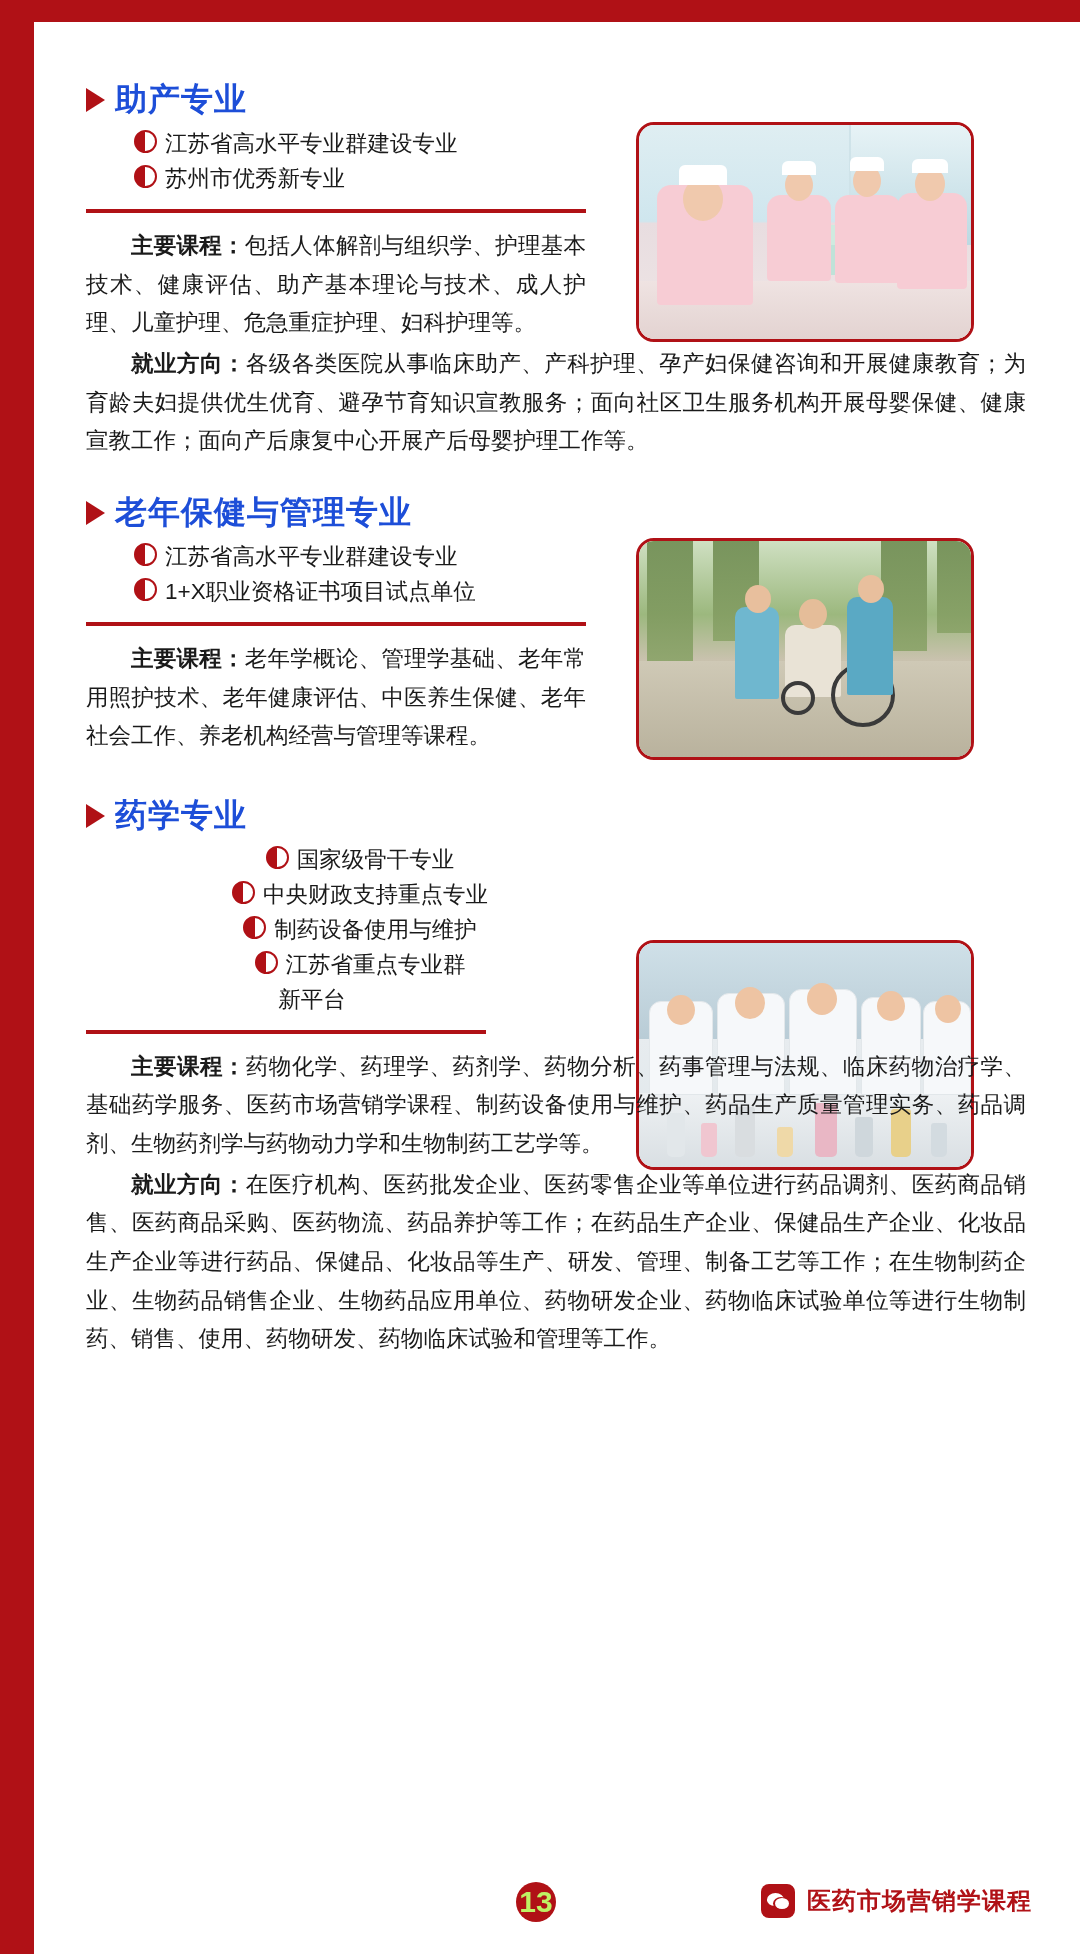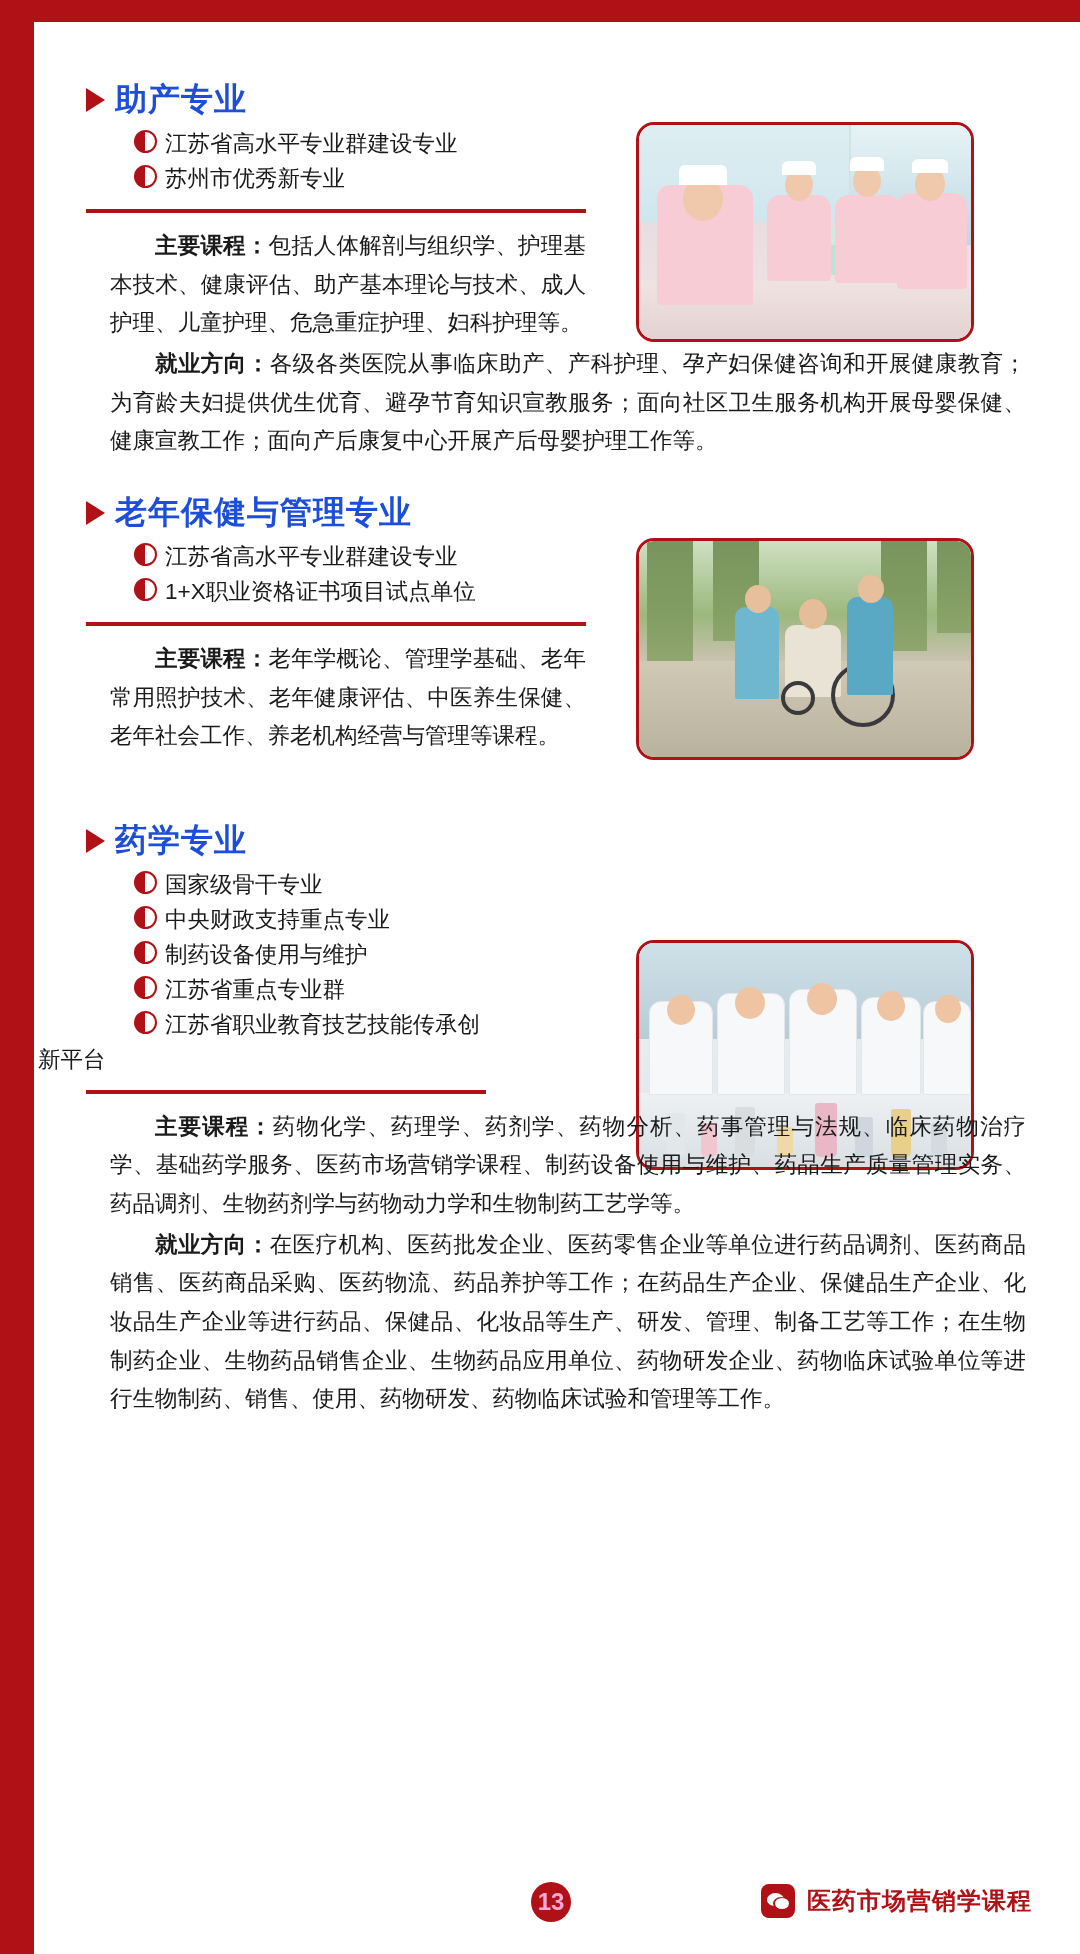--- a/index.html
+++ b/index.html
@@ -117,7 +117,6 @@
   }
   .para-indent {
     text-indent: 45px;
-    margin-left: 24px;
   }
 
   

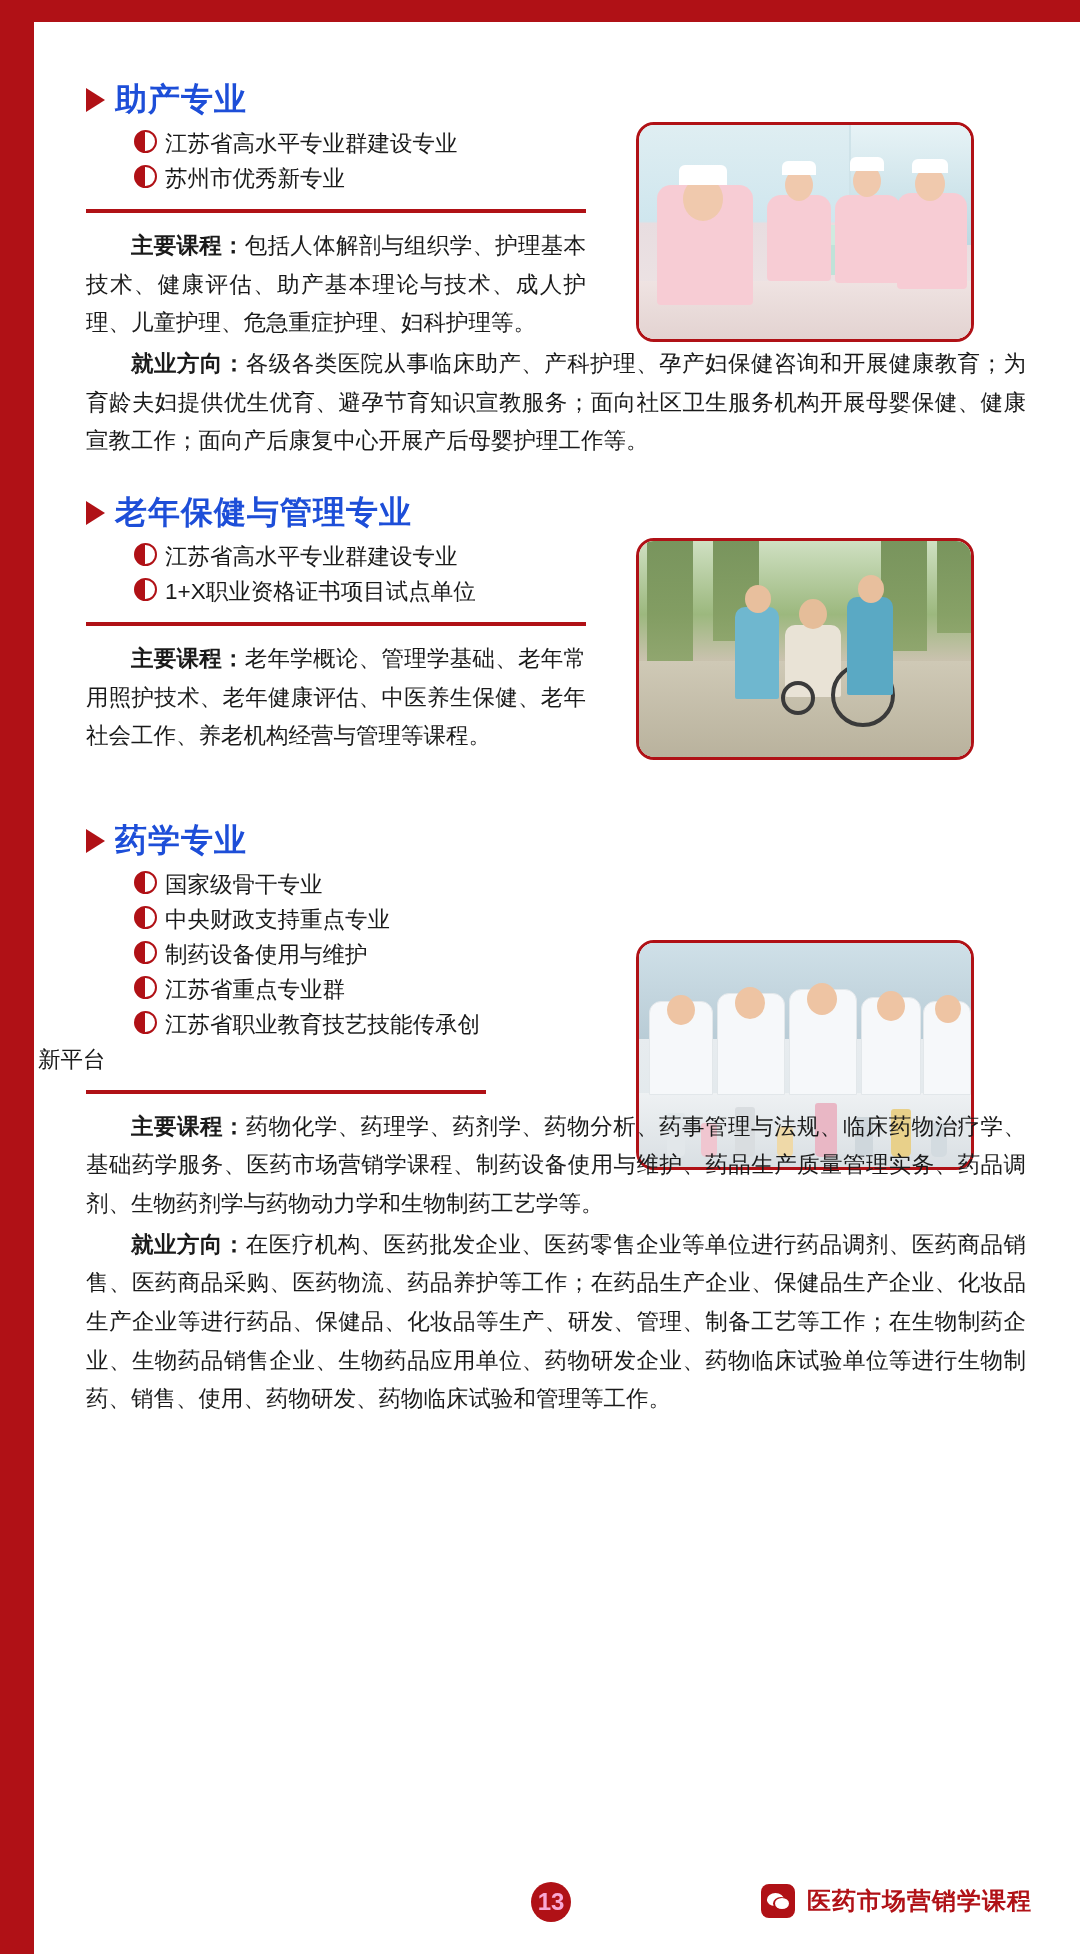--- a/index.html
+++ b/index.html
@@ -431,7 +431,7 @@
     </div>
 
 
-    <div class="section" style="width:500px; margin-top:67px;">
+    <div class="section" style="width:500px; margin-top:42px;text-align:center;">
       <div class="section-head">
         <span class="tri-icon"></span>
         <span class="section-title">药学专业</span>

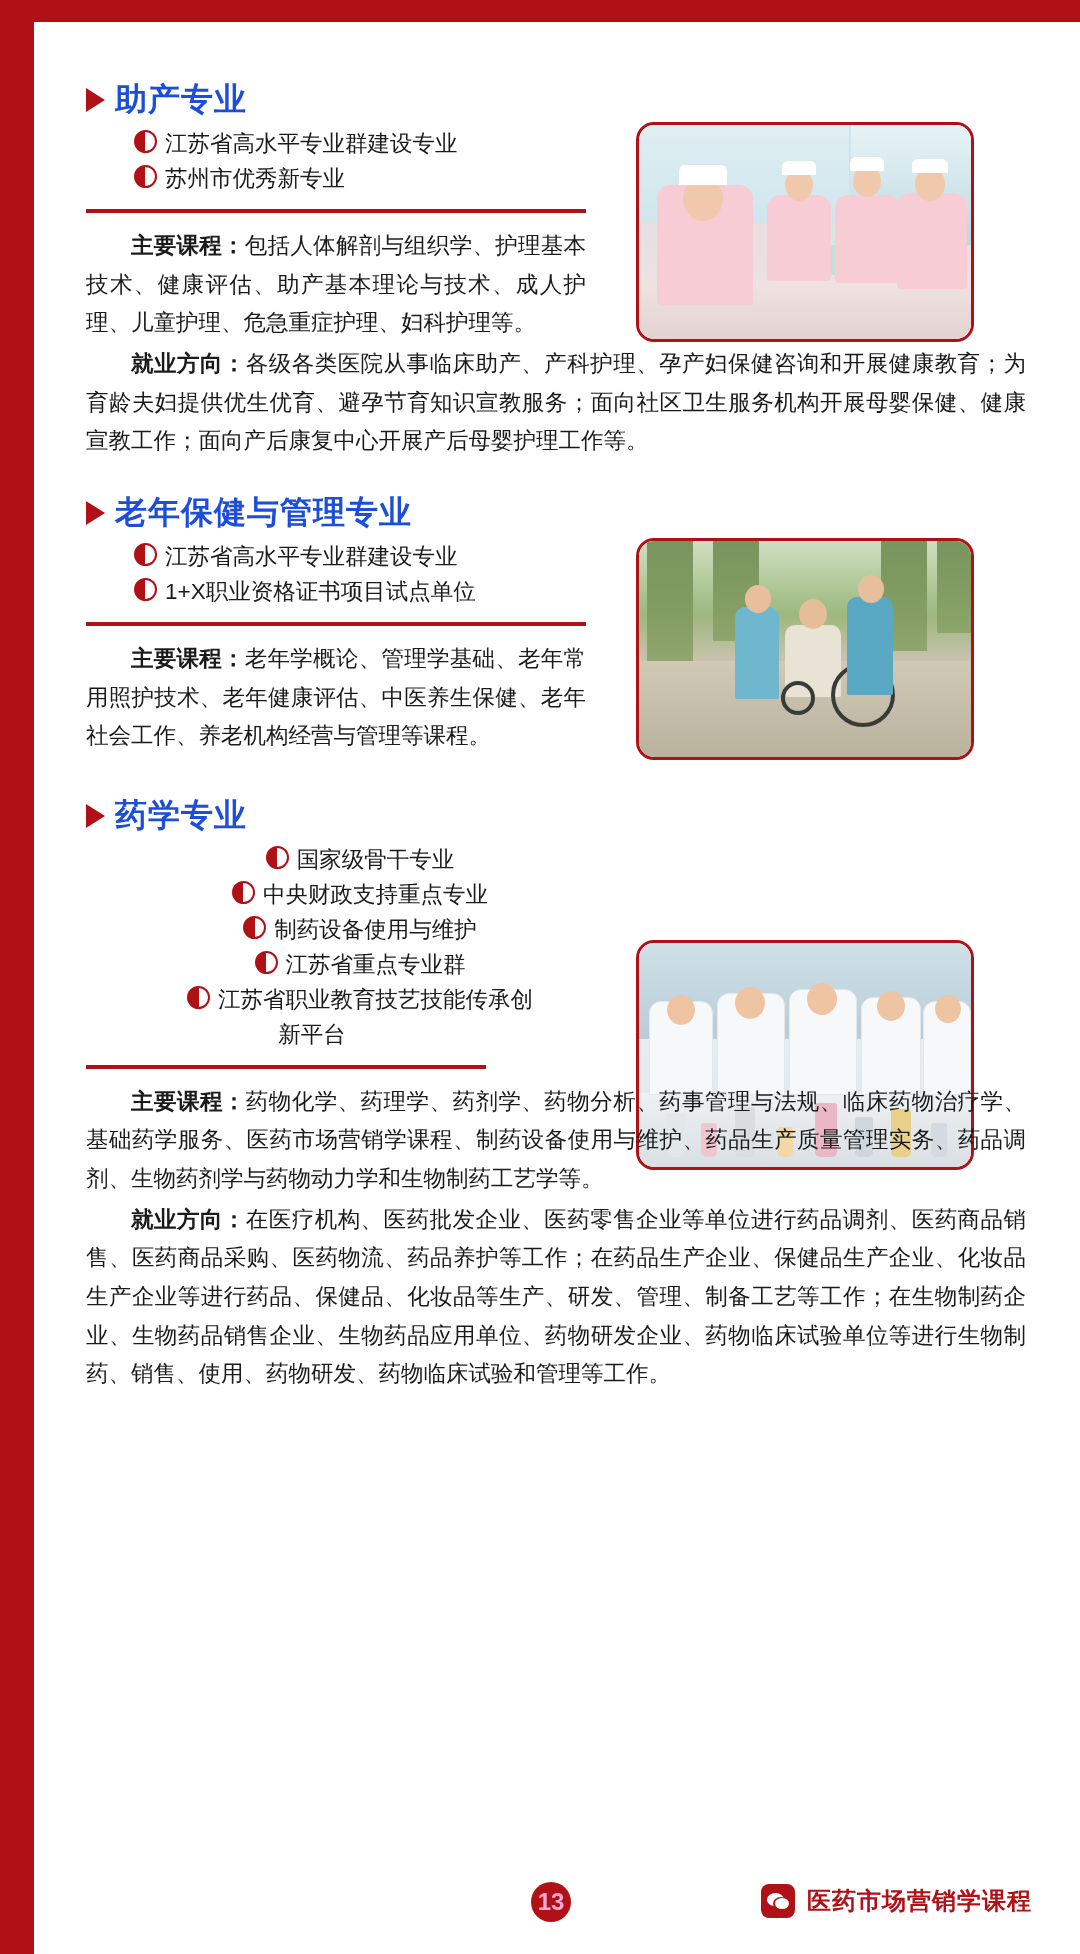--- a/index.html
+++ b/index.html
@@ -449,9 +449,6 @@
         <li class="tag-item">
           <span class="tag-bullet"></span><span>江苏省重点专业群</span>
         </li>
-        <li class="tag-item">
-          <span class="tag-bullet"></span><span>江苏省职业教育技艺技能传承创</span>
-        </li>
       </ul>
       <div class="tag-overflow" style="margin-left:-48px;">新平台</div>
       <div class="rule" style="width:400px;"></div>

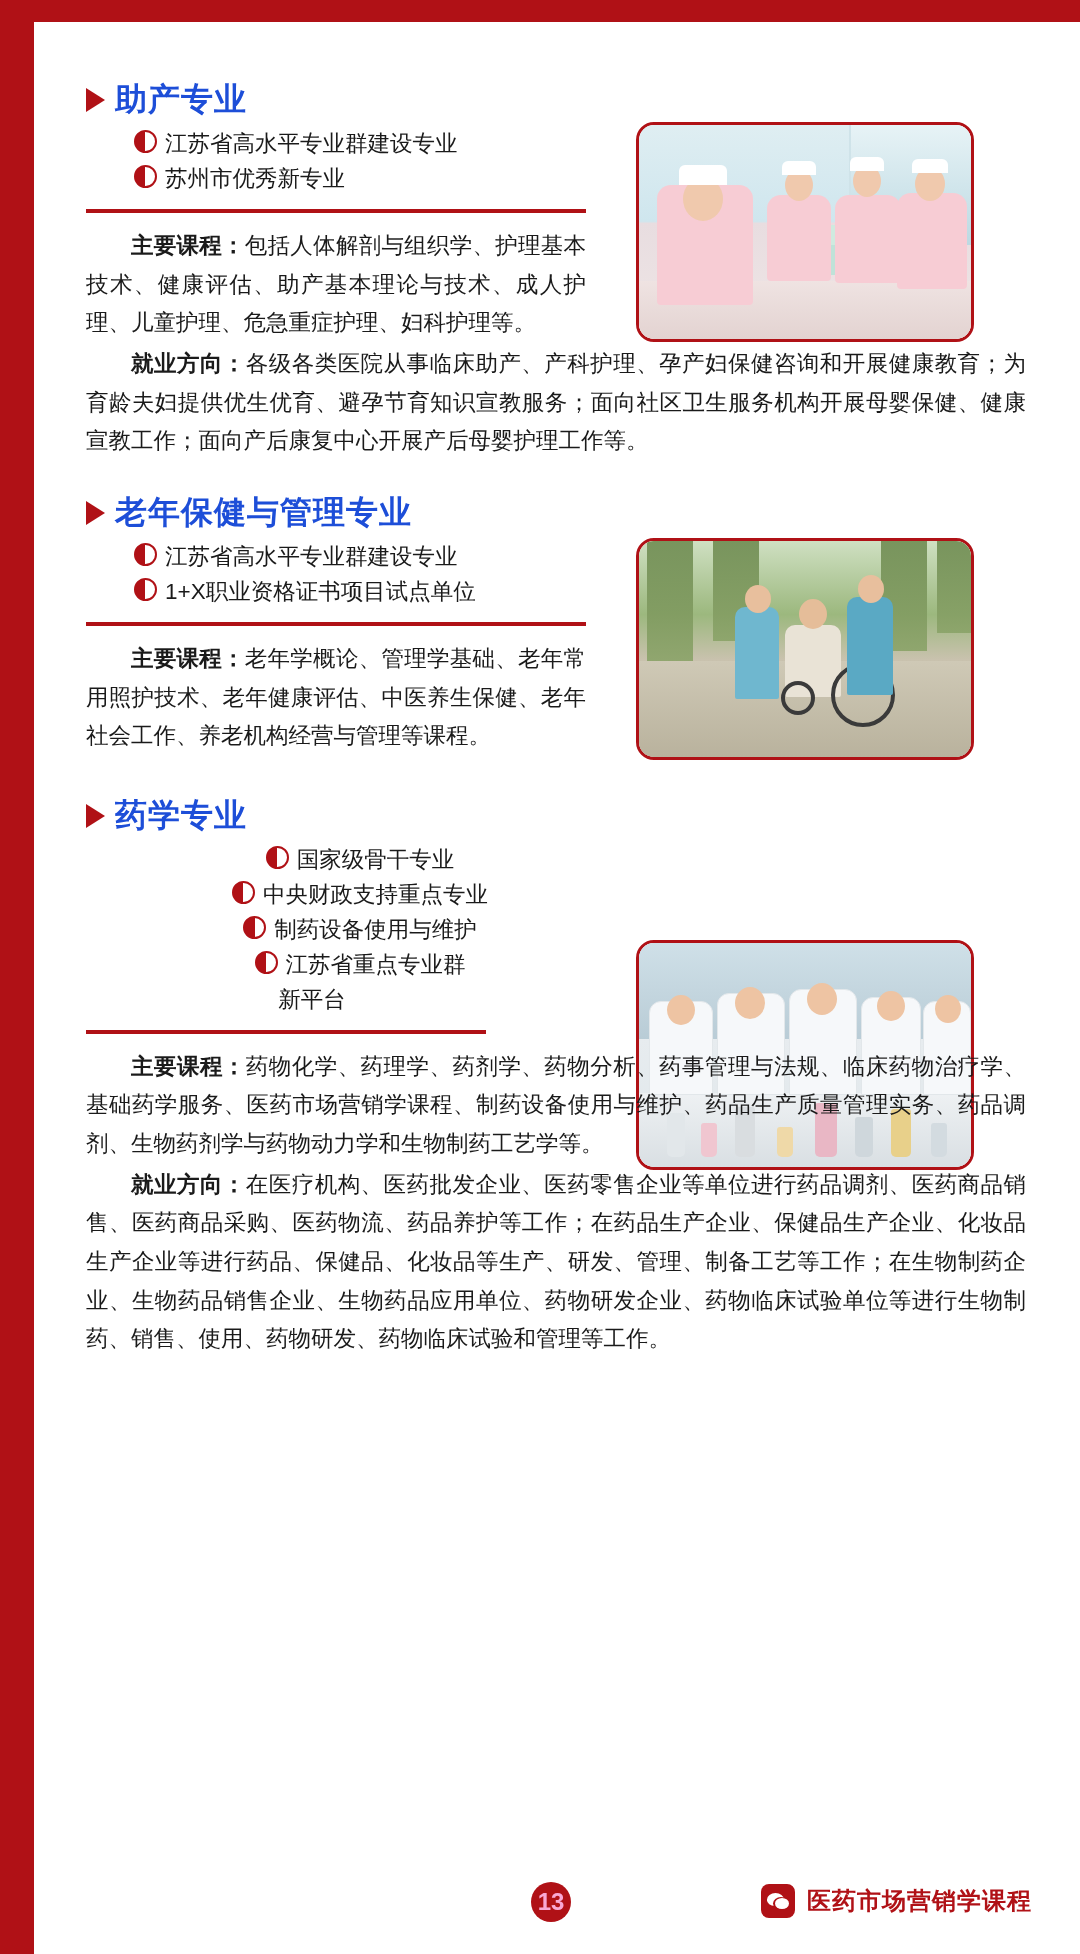--- a/index.html
+++ b/index.html
@@ -247,13 +247,12 @@
     width: 40px; height: 40px;
     border-radius: 50%;
     background: #b01116;
-    color: #f9a8d4;
-    font-size: 24px;
+    color: #bef264;
+    font-size: 30px;
     font-weight: bold;
     display: flex;
     align-items: center;
     justify-content: center;
-    margin-left: 15px;
   }
   .wechat-block {
     position: absolute;

